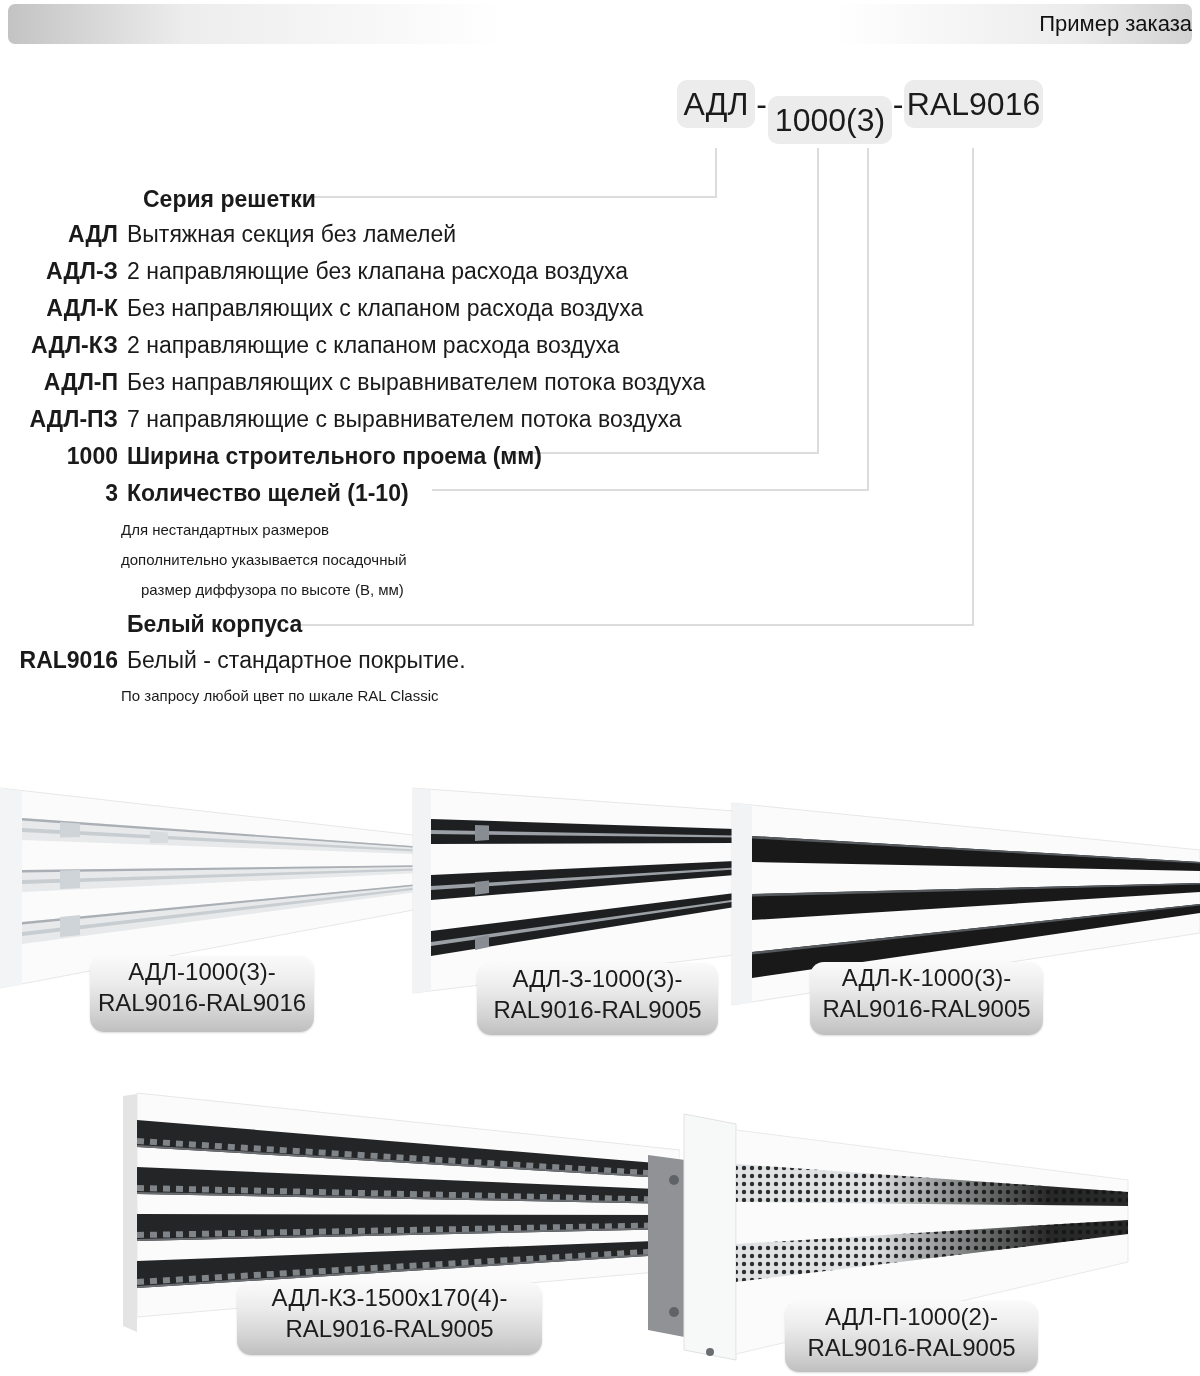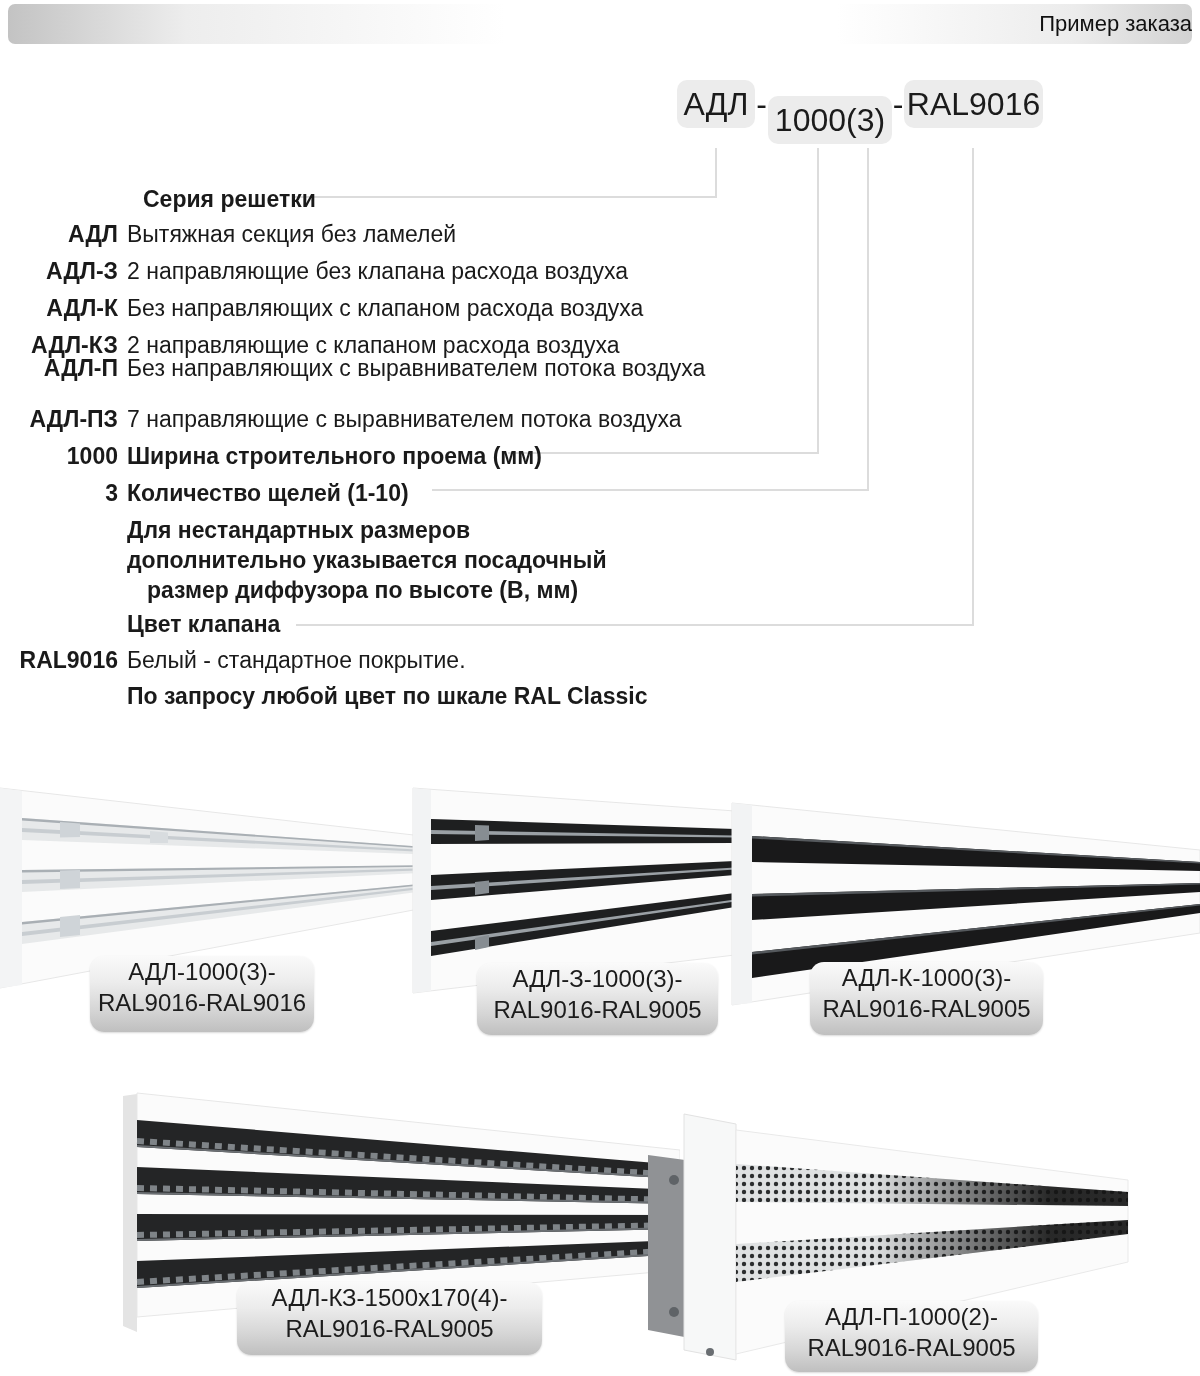--- a/index.html
+++ b/index.html
@@ -91,7 +91,7 @@
 <div class="lrow" style="top:332px;">
   <span class="code">АДЛ-КЗ</span><span class="desc">2 направляющие с клапаном расхода воздуха</span>
 </div>
-<div class="lrow" style="top:355px;">
+<div class="lrow" style="top:369px;">
   <span class="code">АДЛ-П</span><span class="desc">Без направляющих с выравнивателем потока воздуха</span>
 </div>
 <div class="lrow" style="top:406px;">

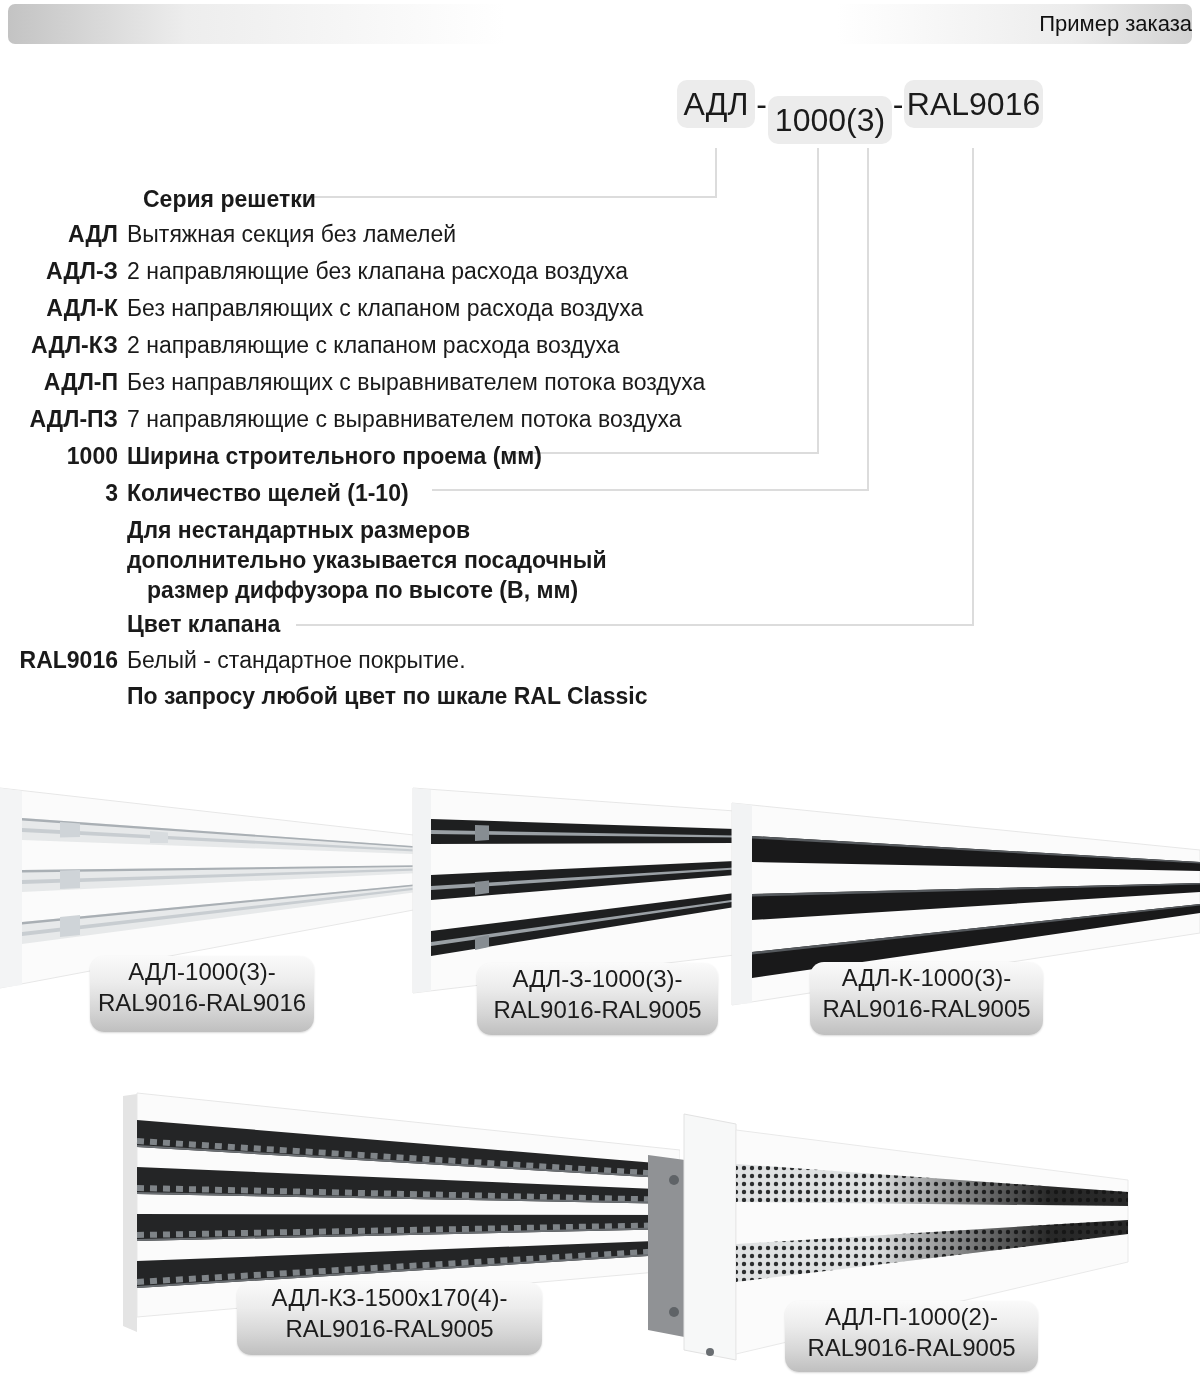--- a/index.html
+++ b/index.html
@@ -34,7 +34,7 @@
   .lrow .desc{display:inline-block;vertical-align:top;}
   .lrow .desc.bold{font-weight:bold;}
   .heading{position:absolute;left:127px;font-size:23px;line-height:26px;font-weight:bold;white-space:nowrap;}
-  .note-line{position:absolute;left:127px;font-size:23px;line-height:26px;white-space:nowrap;font-weight:bold;}
+  .note-line{position:absolute;left:121px;font-size:15px;line-height:26px;white-space:nowrap;}
   
   .product{position:absolute;}
   

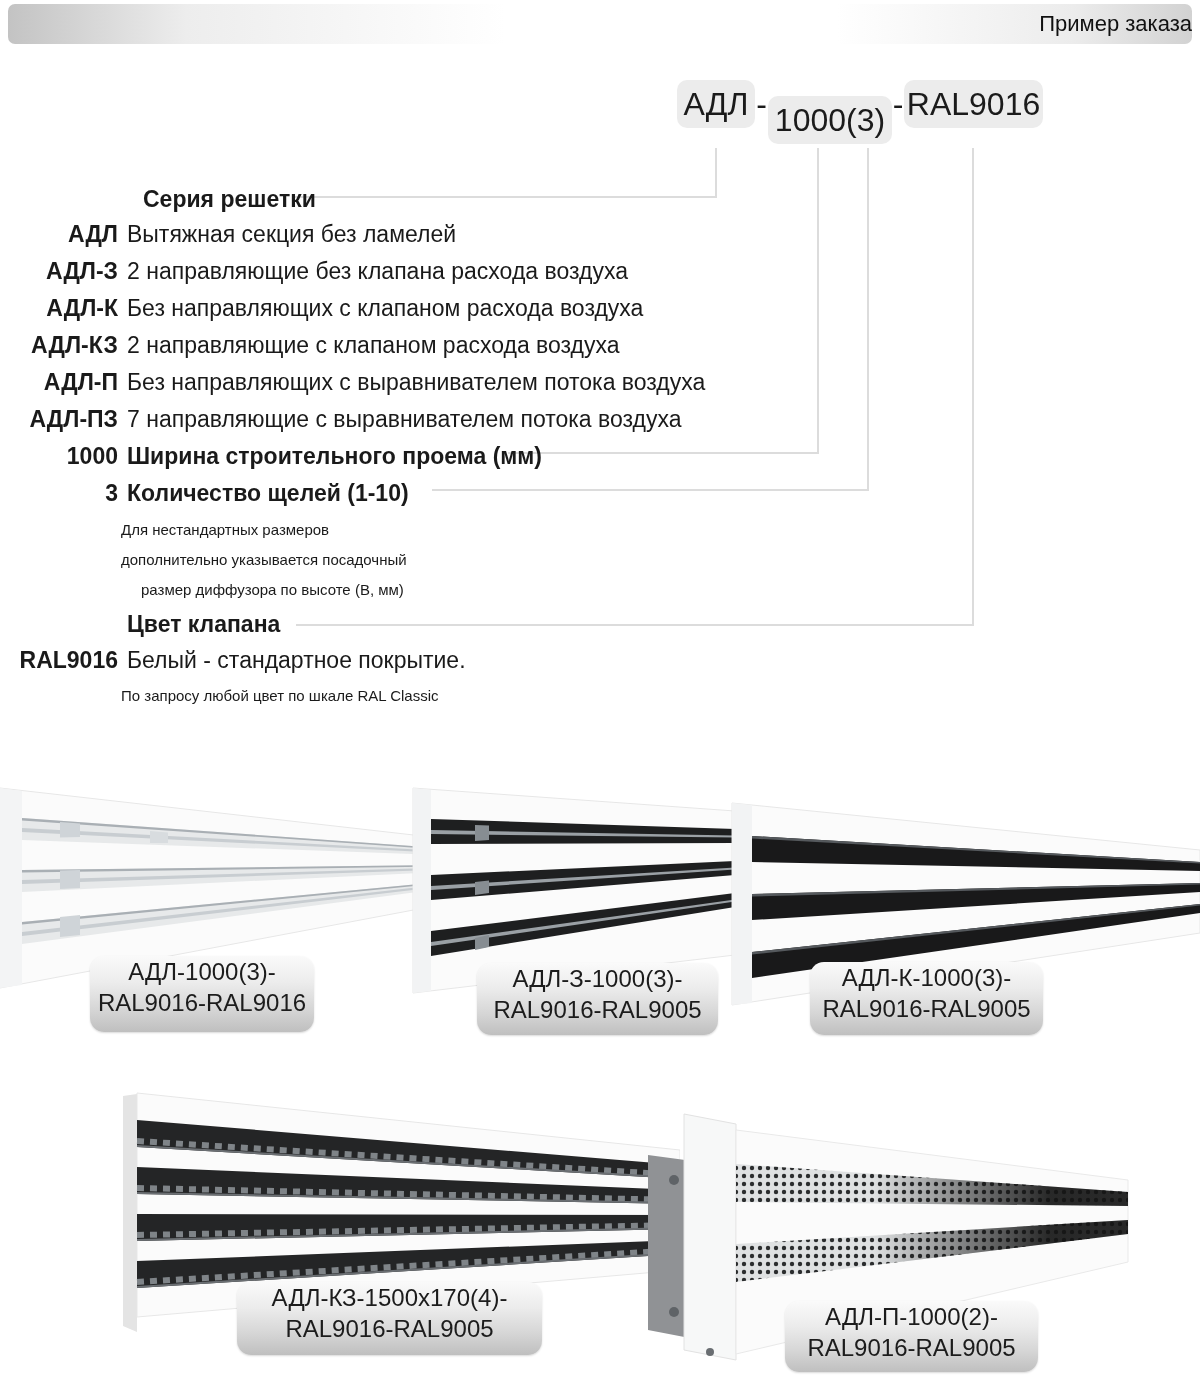--- a/index.html
+++ b/index.html
@@ -109,7 +109,7 @@
 <div class="note-line" style="top:547px;">дополнительно указывается посадочный</div>
 <div class="note-line" style="top:577px;margin-left:20px;">размер диффузора по высоте (В, мм)</div>
 
-<div class="heading" style="top:611px;">Цвет клапана</div>
+<div class="heading" style="top:611px;">Белый корпуса</div>
 
 <div class="lrow" style="top:647px;">
   <span class="code">RAL9016</span><span class="desc">Белый - стандартное покрытие.</span>

